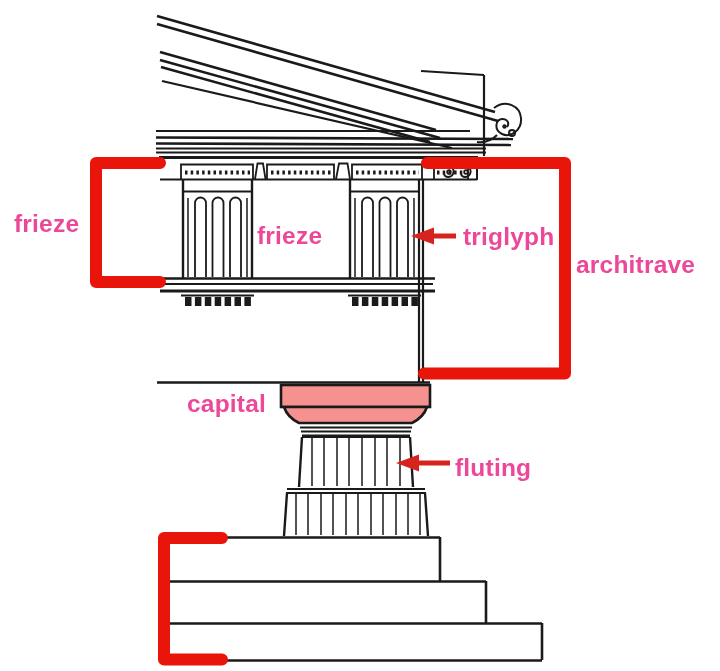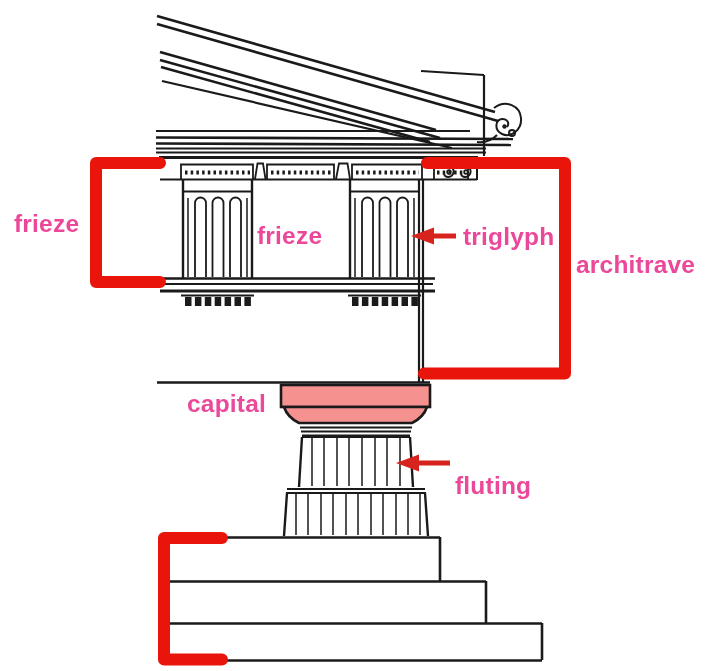--- a/index.html
+++ b/index.html
@@ -163,7 +163,7 @@
   <div class="lbl" style="left:463px;top:221px;">triglyph</div>
   <div class="lbl" style="left:576px;top:249px;">architrave</div>
   <div class="lbl" style="left:187px;top:388px;">capital</div>
-  <div class="lbl" style="left:455px;top:470px;text-align:center;">fluting</div>
+  <div class="lbl" style="left:455px;top:452px;text-align:center;">fluting</div>
 
 </div>
 

